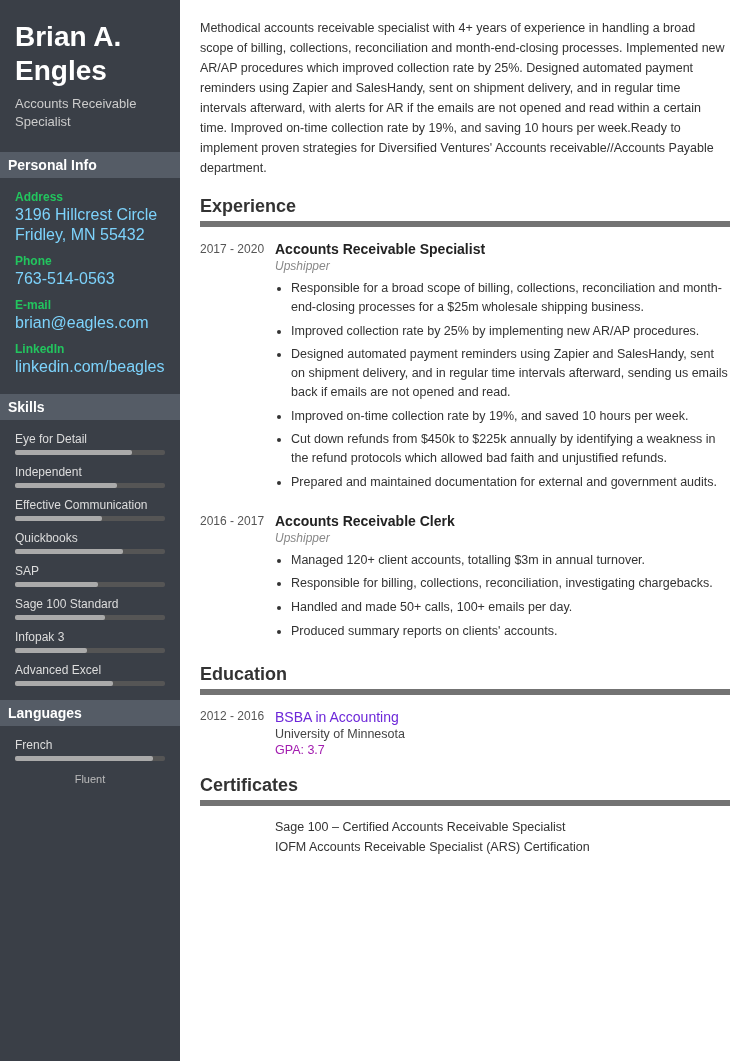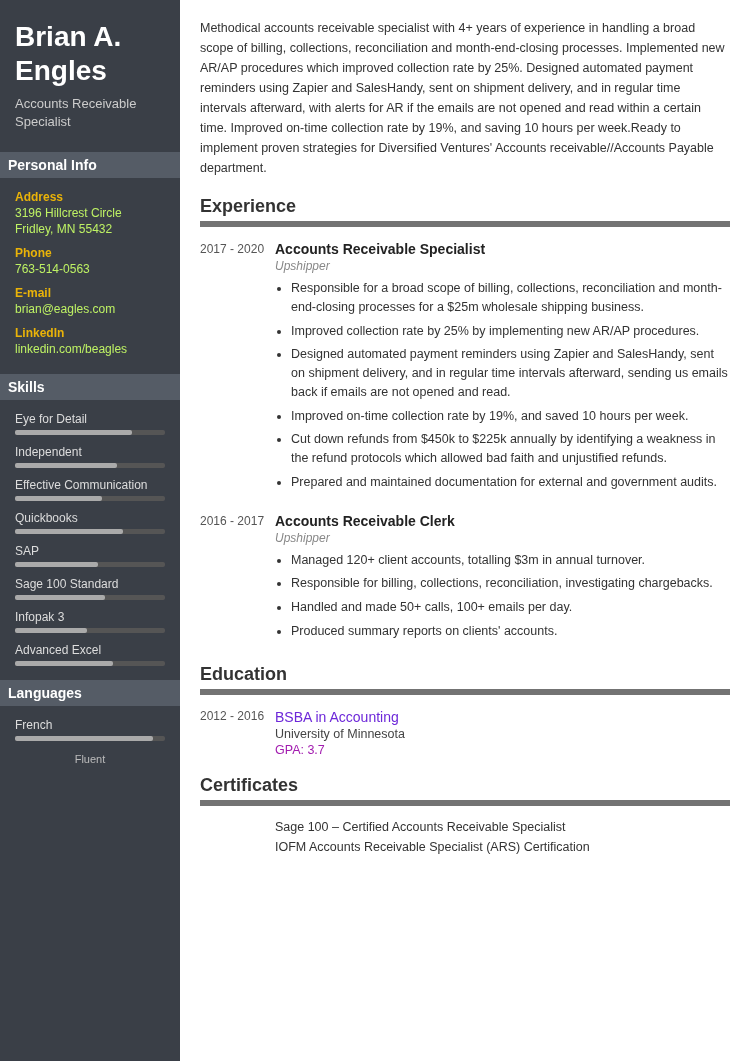--- a/index.html
+++ b/index.html
@@ -45,7 +45,7 @@
       font-size: 12px;
       margin-bottom: 2px;
       margin-top: 10px;
-      color: #eab308;
+      color: #22c55e;
     }
     .info-value {
       font-size: 12px;

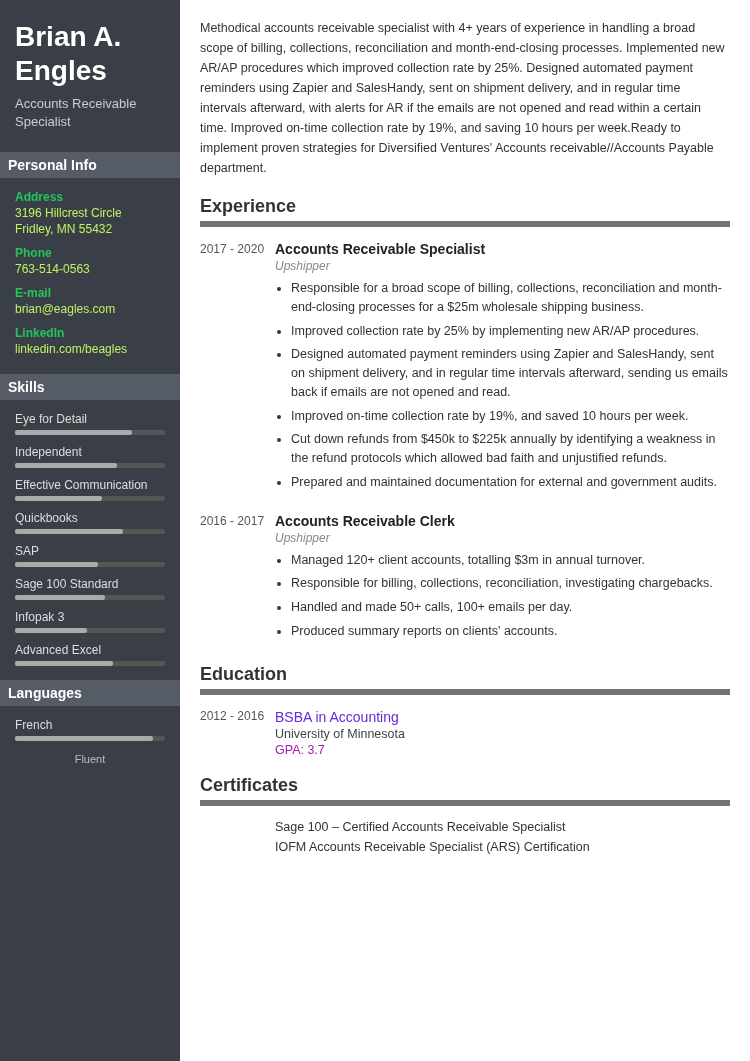--- a/index.html
+++ b/index.html
@@ -48,8 +48,8 @@
       color: #22c55e;
     }
     .info-value {
-      font-size: 12px;
-      color: #bef264;
+      font-size: 16px;
+      color: #7dd3fc;
       margin-bottom: 2px;
     }
     .skill-item {

